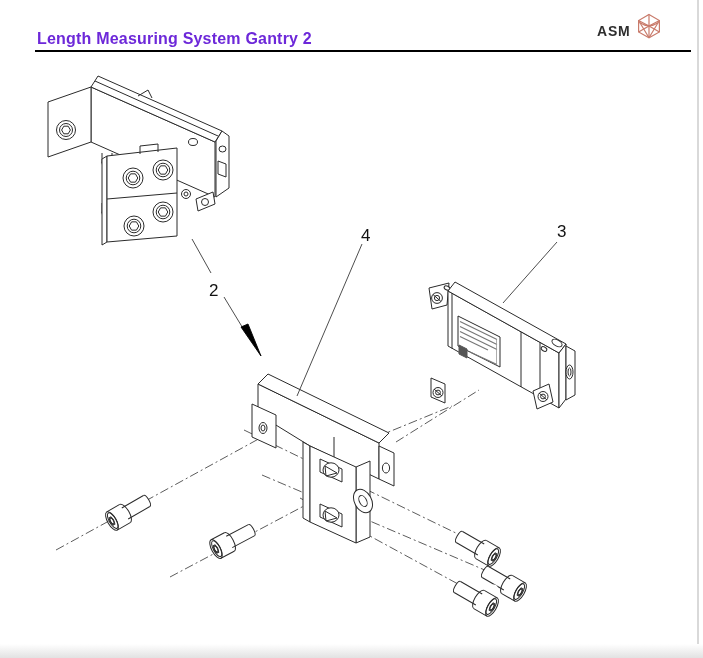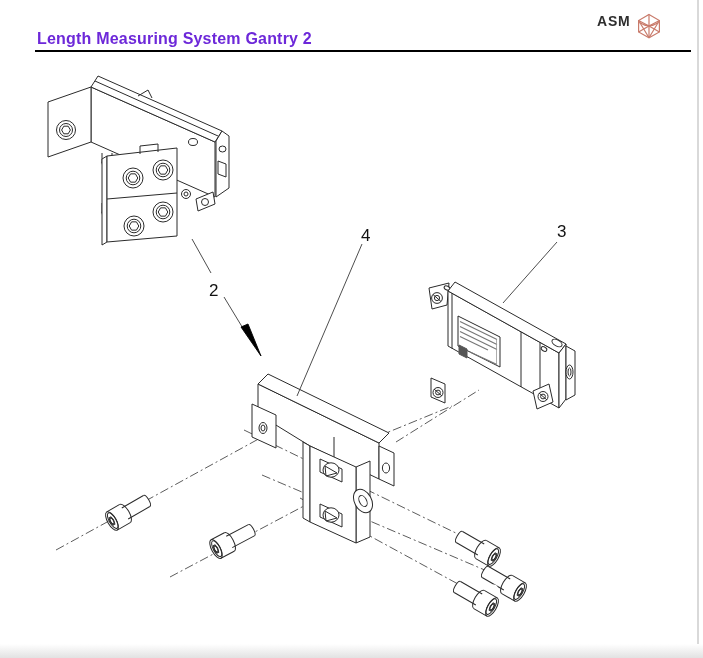--- a/index.html
+++ b/index.html
@@ -8,7 +8,7 @@
   .page-title{position:absolute;left:37px;top:30px;margin:0;
        font-size:16px;font-weight:700;letter-spacing:.2px;color:#6d28d9;}
   .title-rule{position:absolute;left:35px;top:50px;width:656px;height:2px;background:#000;}
-  .brand{position:absolute;left:597px;top:13px;display:flex;align-items:flex-start;gap:5px;}
+  .brand{position:absolute;left:597px;top:13px;display:flex;align-items:flex-end;gap:5px;}
   .brand-name{font-size:14px;font-weight:700;letter-spacing:.8px;color:#2e2e2e;}
   .diagram-svg{position:absolute;left:0;top:0;}
   .page-right-edge{position:absolute;left:697px;top:0;width:2px;height:658px;background:#d9d9d9;}

